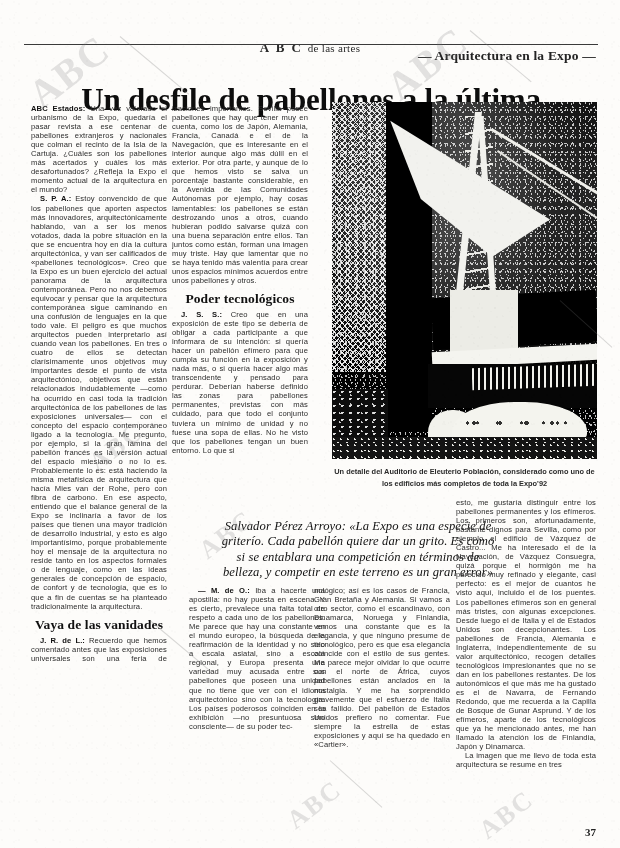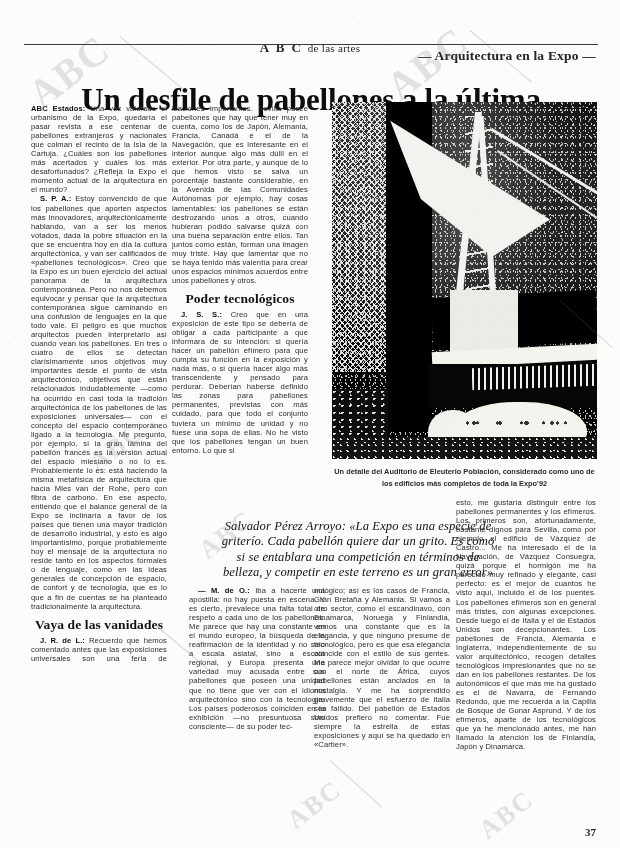--- a/index.html
+++ b/index.html
@@ -340,6 +340,7 @@
 
   <div class="col" id="c5">
     <p class="noind"><span>esto, me gustaría distinguir entre los pabellones permanentes y los efímeros. Los primeros son, afortunadamente, bastante dignos para Sevilla, como por ejemplo el edificio de Vázquez de Castro... Me ha interesado el de la Navegación, de Vázquez Consuegra, quizá porque el hormigón me ha parecido muy refinado y elegante, casi perfecto: es el mejor de cuantos he visto aquí, incluido el de los puentes. Los pabellones efímeros son en general más tristes, con algunas excepciones. Desde luego el de Italia y el de Estados Unidos son decepcionantes. Los pabellones de Francia, Alemania e Inglaterra, independientemente de su valor arquitectónico, recogen detalles tecnológicos impresionantes que no se dan en los pabellones restantes. De los autonómicos el que más me ha gustado es el de Navarra, de Fernando Redondo, que me recuerda a la Capilla de Bosque de Gunar Asprund. Y de los efímeros, aparte de los tecnológicos que ya he mencionado antes, me han llamado la atención los de Finlandia, Japón y Dinamarca.</span></p>
+    <p><span>La imagen que me llevo de toda esta arquitectura se resume en tres</span></p>
   </div>
 
   <div id="pagenum">37</div>

